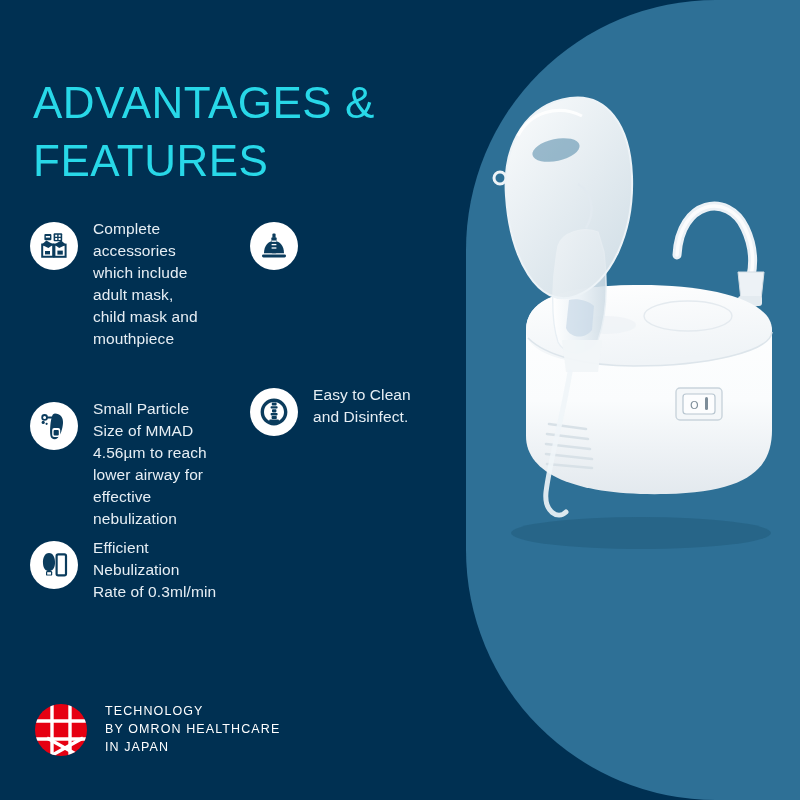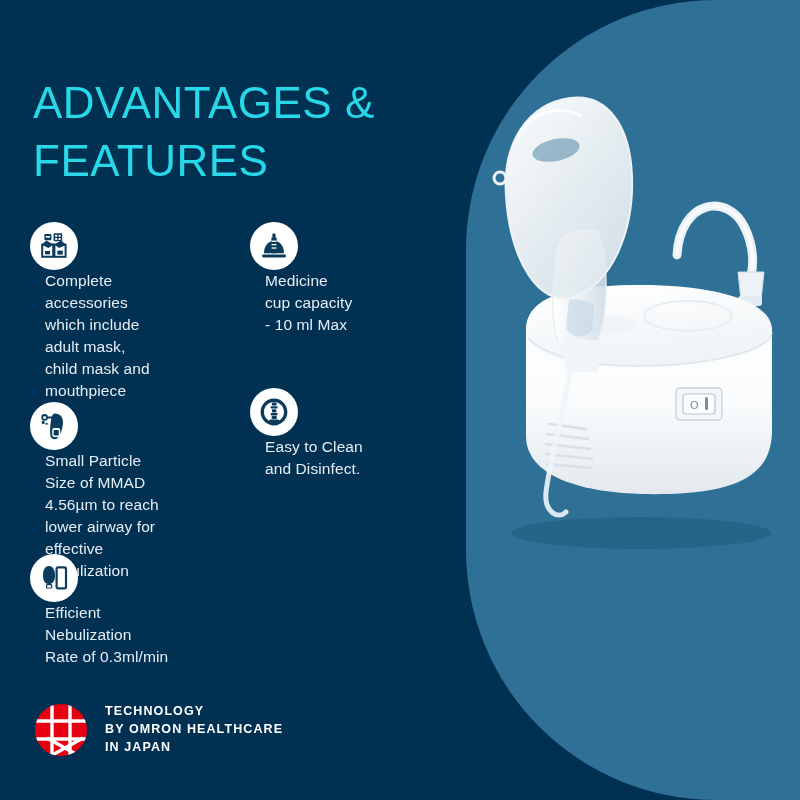--- a/index.html
+++ b/index.html
@@ -59,7 +59,6 @@
     position: absolute;
     display: flex;
     align-items: flex-start;
-    flex-direction: column;
   }
   .f0 { left: 0px;   top: 0px;   width: 215px; }
   .f1 { left: 220px; top: 0px;   width: 215px; }

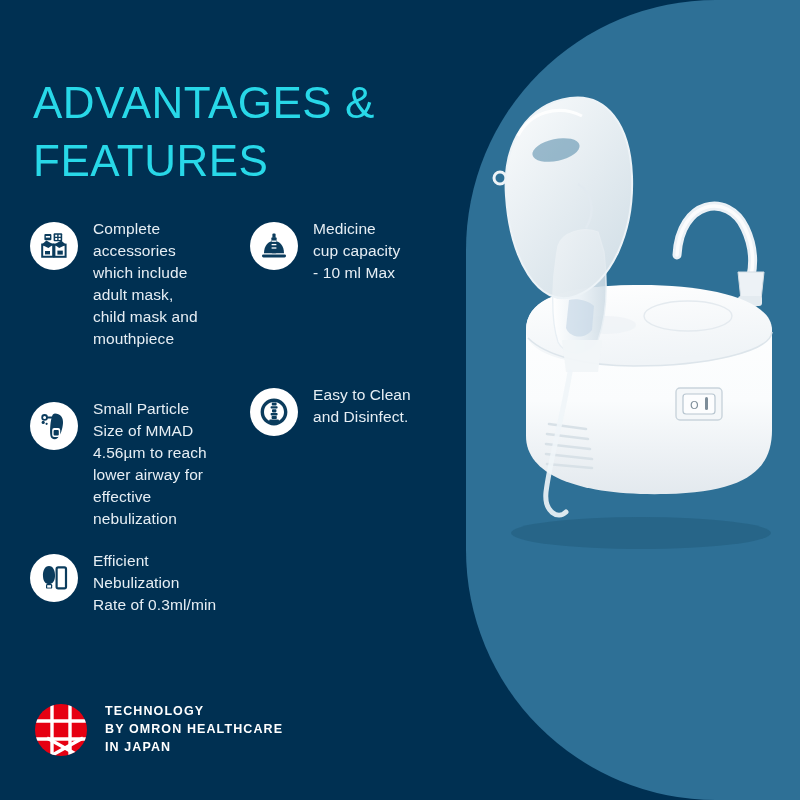--- a/index.html
+++ b/index.html
@@ -249,9 +249,6 @@
           </g>
         </svg>
       </span>
-      <span class="feature-text">Medicine
-cup capacity
-- 10 ml Max</span>
     </div>
 
     <div class="feature f2">

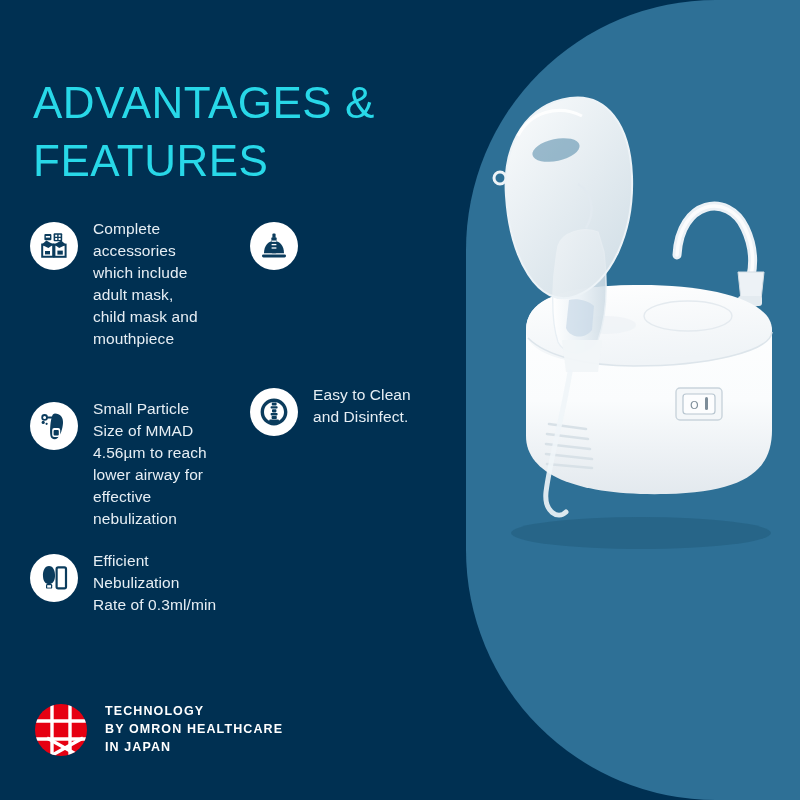--- a/index.html
+++ b/index.html
@@ -64,7 +64,7 @@
   .f1 { left: 220px; top: 0px;   width: 215px; }
   .f2 { left: 0px;   top: 180px; width: 215px; }
   .f3 { left: 220px; top: 166px; width: 215px; }
-  .f4 { left: 0px;   top: 332px; width: 230px; }
+  .f4 { left: 0px;   top: 319px; width: 230px; }
 
   .icon-circle {
     flex: 0 0 auto;

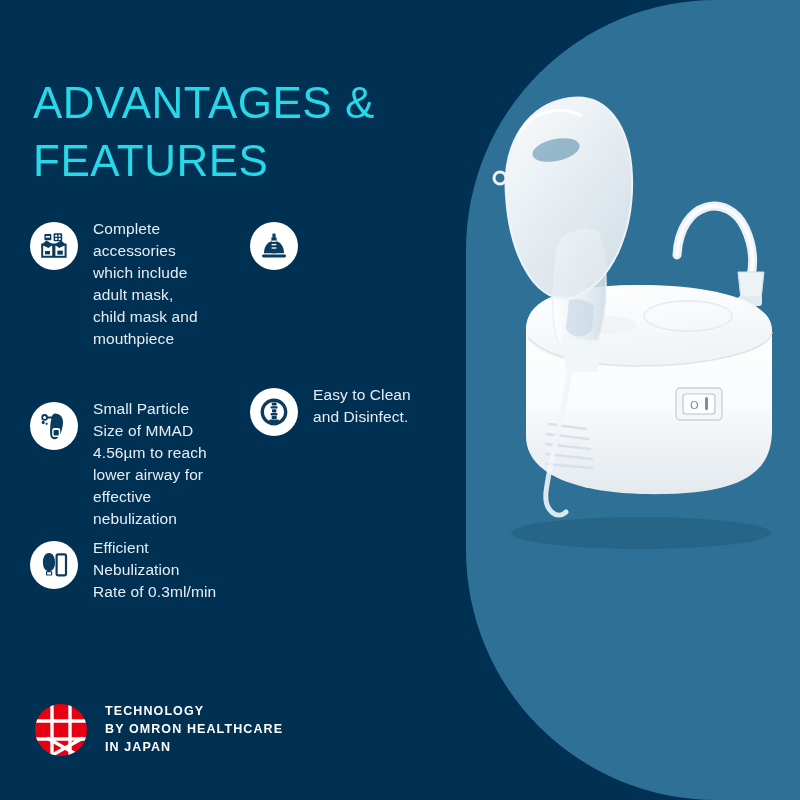--- a/index.html
+++ b/index.html
@@ -107,7 +107,7 @@
     font-size: 12.5px;
     line-height: 1.42;
     letter-spacing: 1.1px;
-    font-weight: bold;
+    font-weight: normal;
     white-space: pre-line;
   }
 

